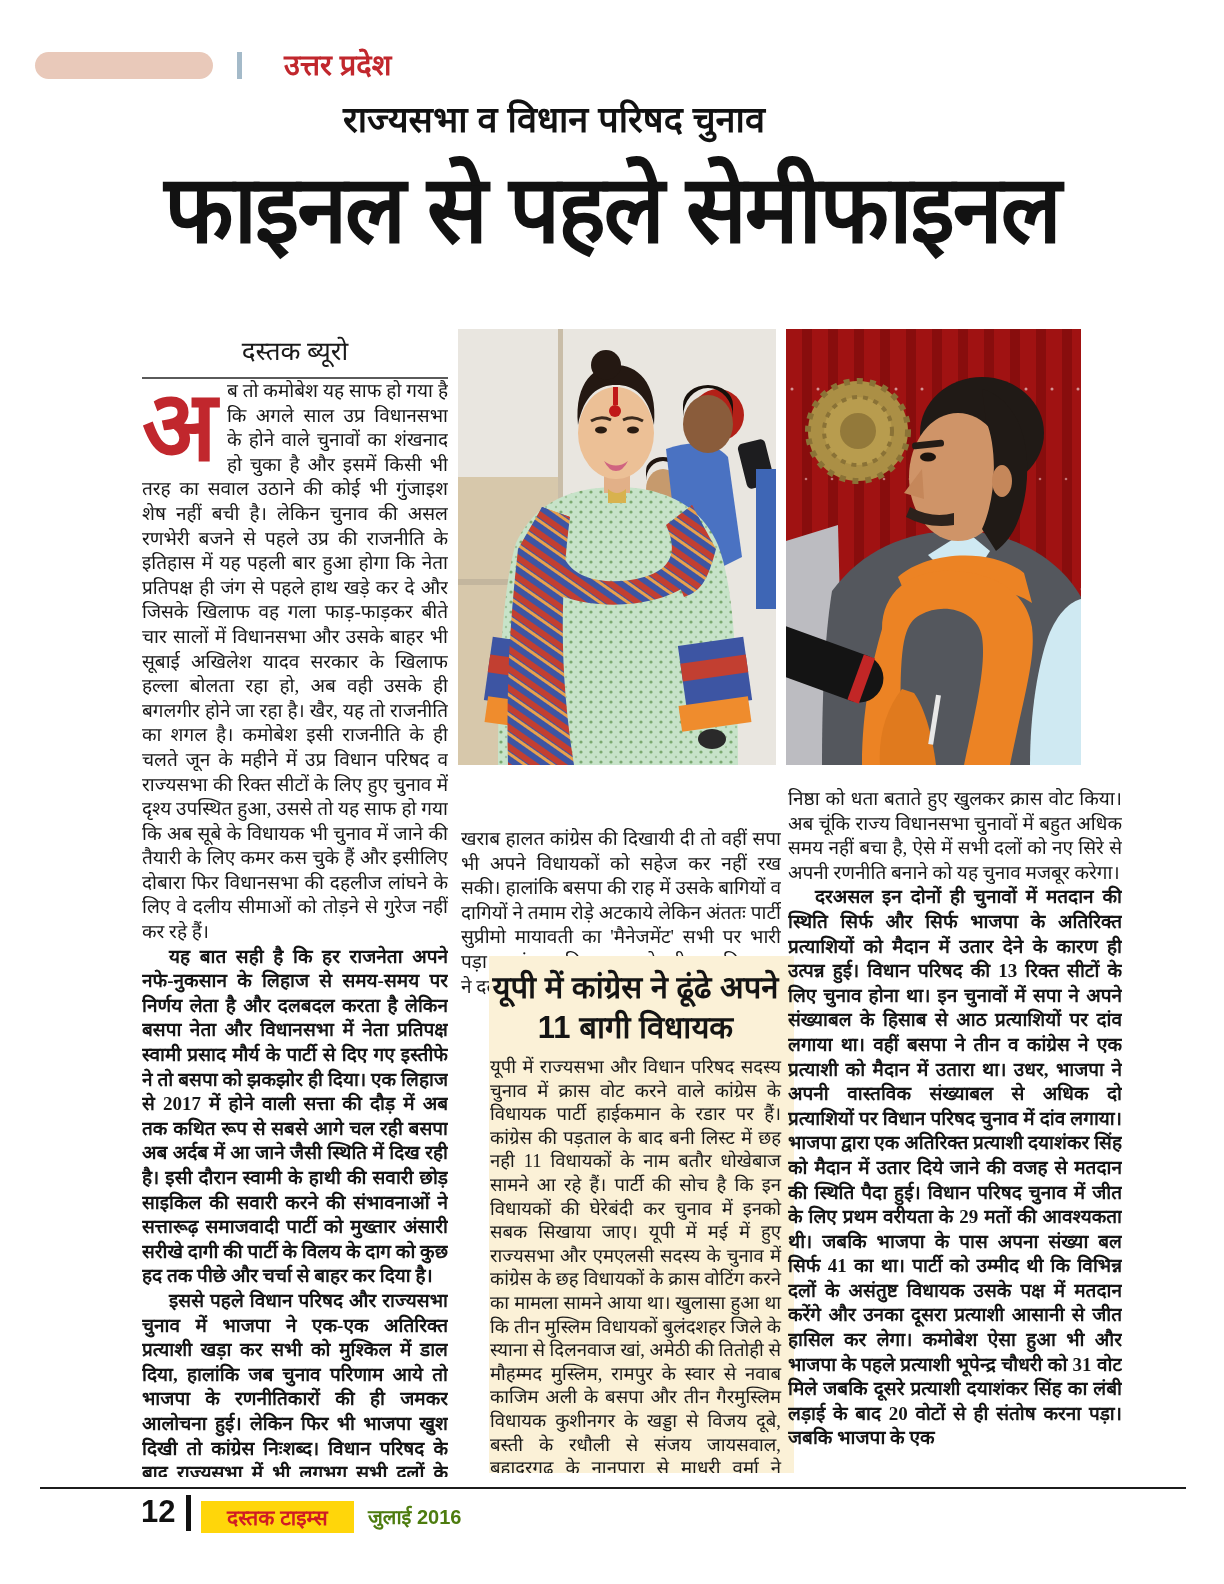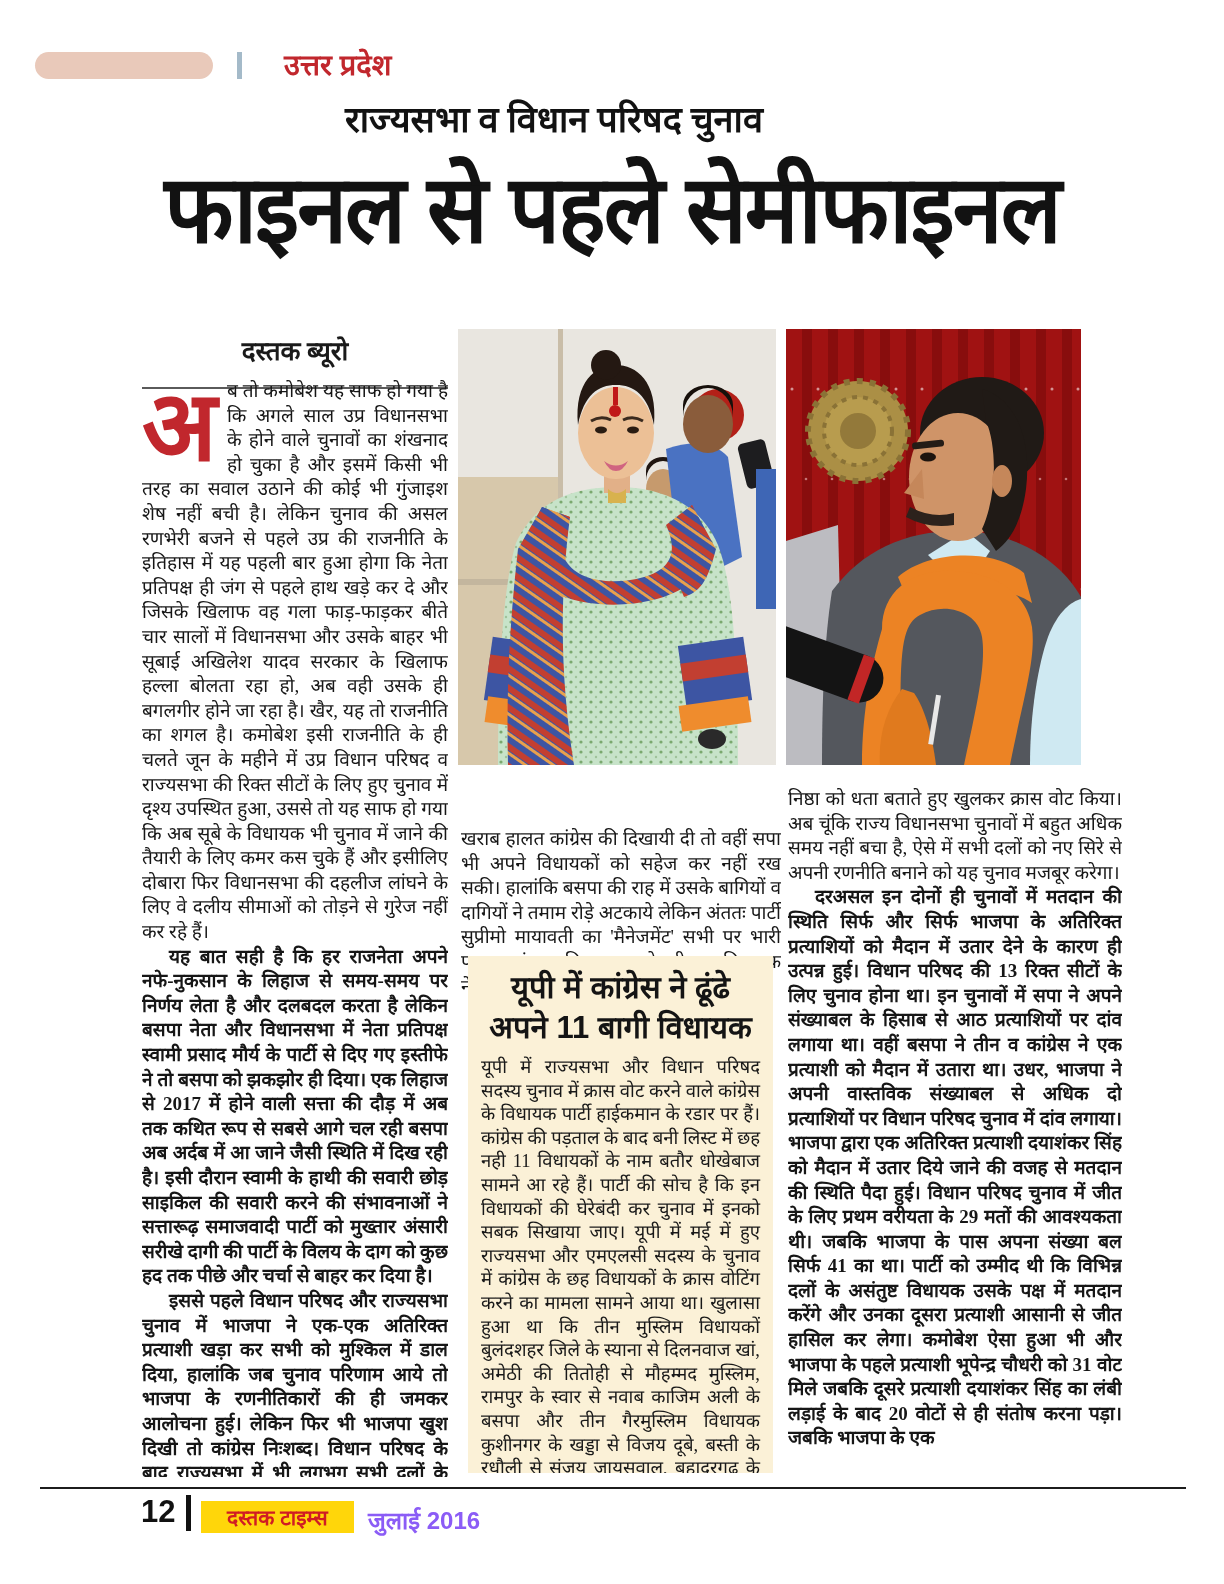--- a/index.html
+++ b/index.html
@@ -25,7 +25,7 @@
     font-family:"Liberation Sans","DejaVu Sans",sans-serif;}
   
   .kicker{left:0;top:94px;width:1108px;text-align:center;font-size:36px;font-weight:bold;
-    color:var(--headline-black);font-family:Liberation Serif, serif;}
+    color:var(--headline-black);font-family:Liberation Sans, sans-serif;}
   .headline{left:0;top:155px;width:1224px;text-align:center;font-size:90px;font-weight:900;
     letter-spacing:-2px;color:var(--headline-black);line-height:1.2;
     font-family:"Liberation Sans","DejaVu Sans",sans-serif;transform:scaleY(1.05);}

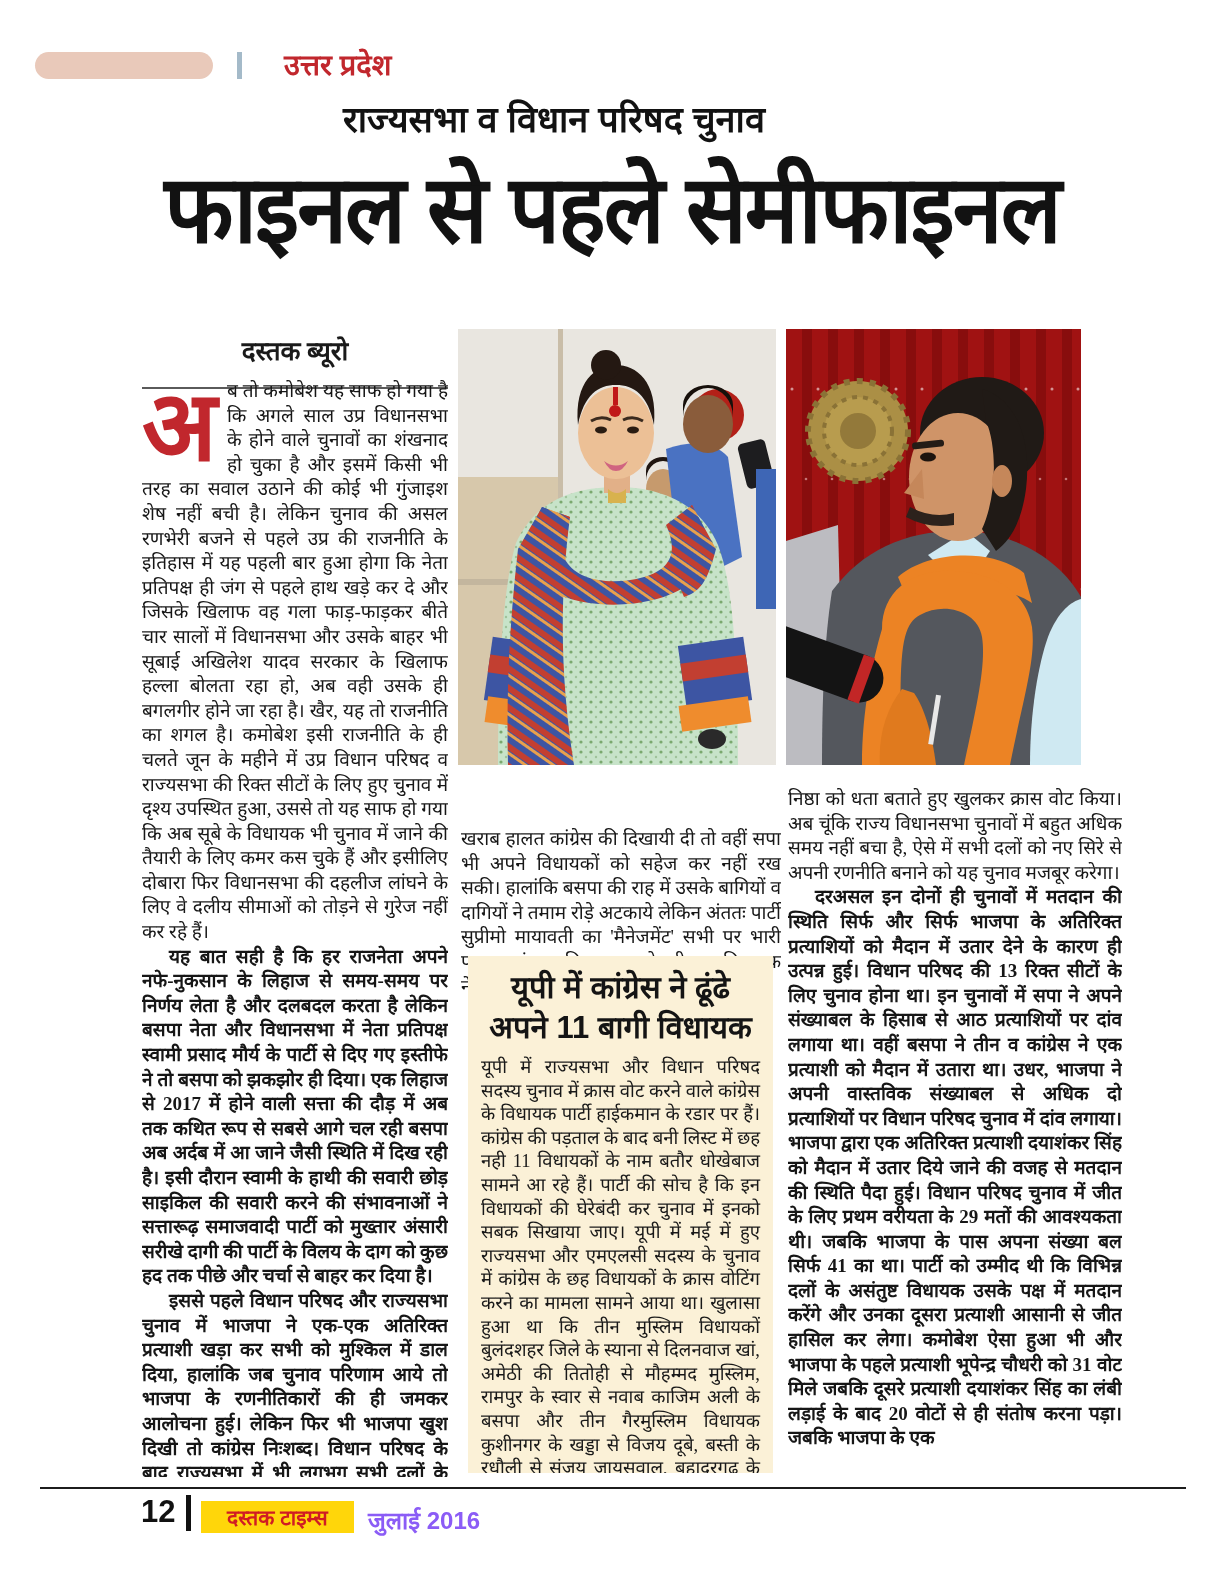--- a/index.html
+++ b/index.html
@@ -30,8 +30,8 @@
     letter-spacing:-2px;color:var(--headline-black);line-height:1.2;
     font-family:"Liberation Sans","DejaVu Sans",sans-serif;transform:scaleY(1.05);}
   
-  .byline{left:142px;top:332px;width:306px;text-align:center;font-size:26px;font-weight:bold;
-    padding-bottom:19px;border-bottom:2px solid #5a5a5a;}
+  .byline{left:142px;top:332px;width:306px;text-align:center;font-size:26px;font-weight:normal;
+    padding-bottom:9px;border-bottom:2px solid #5a5a5a;}
   
   .coltext{font-size:19px;line-height:24.6px;text-align:justify;color:#161616;}
   .col1{left:142px;top:379px;width:306px;height:1098px;overflow:hidden;}

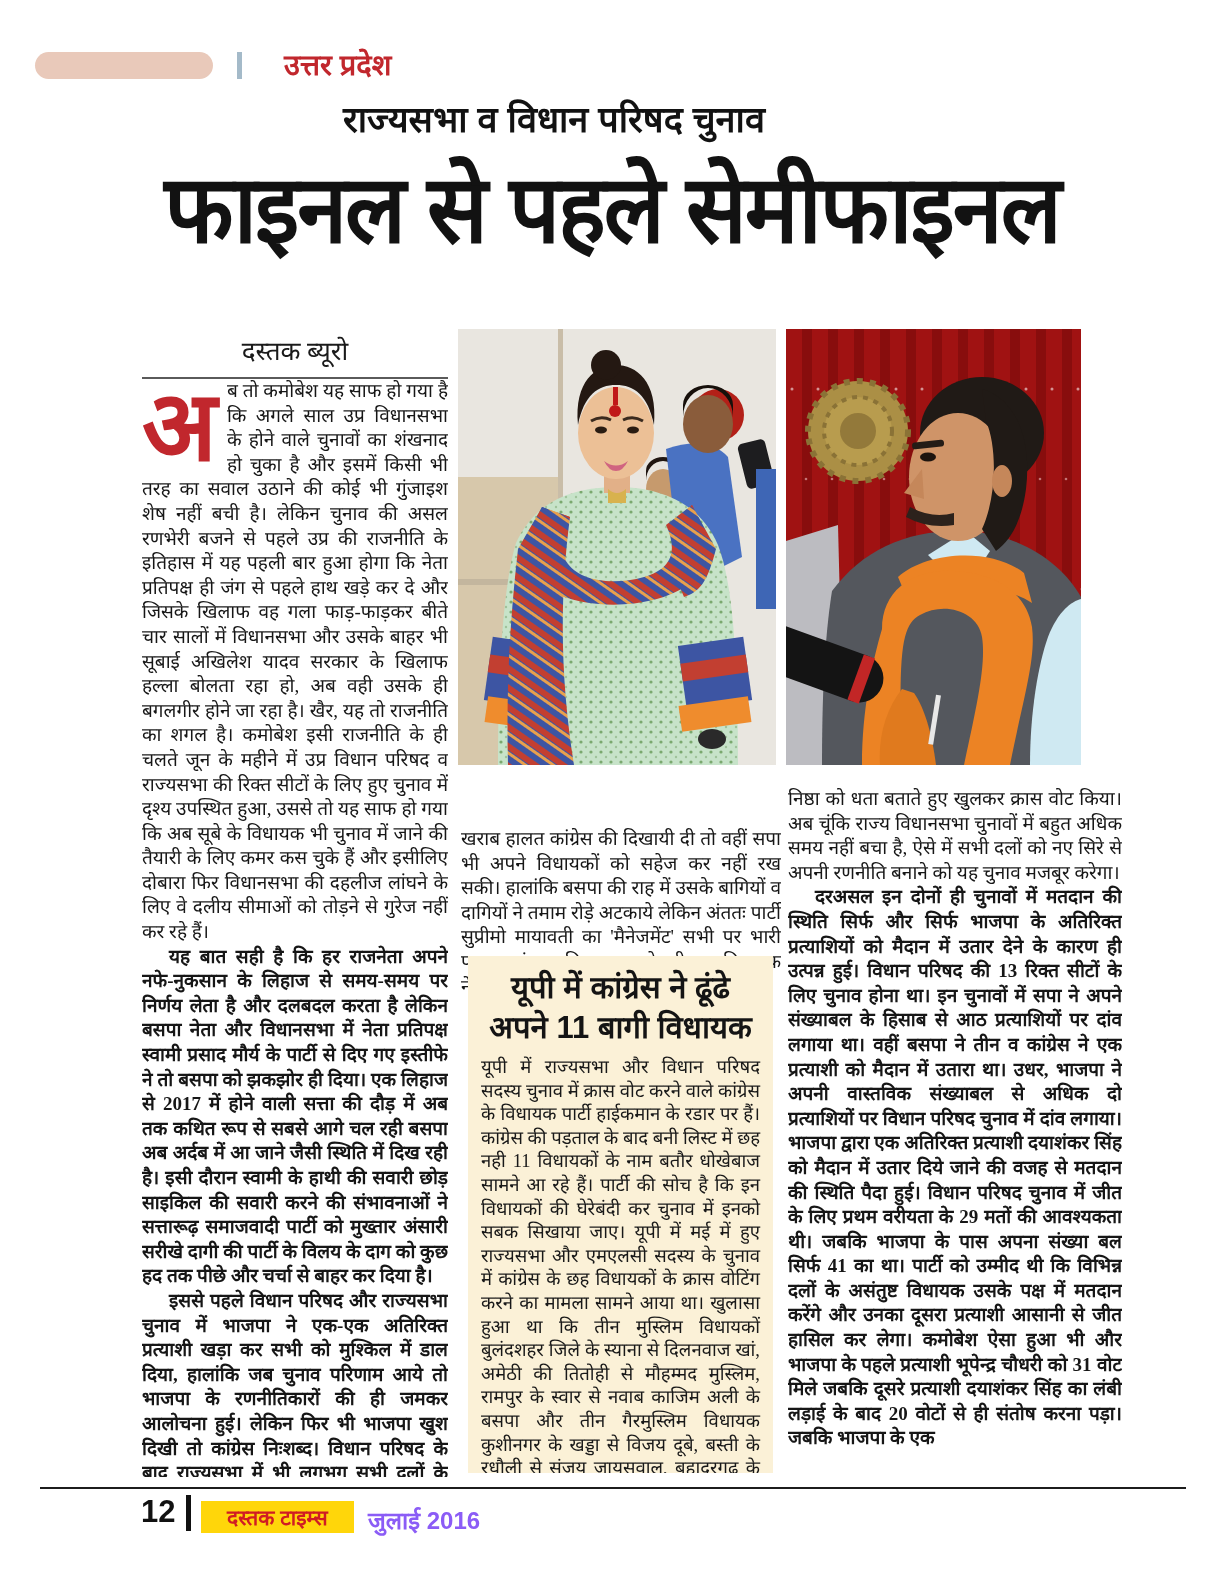--- a/index.html
+++ b/index.html
@@ -47,8 +47,8 @@
   .photo2{left:786px;top:329px;width:295px;height:436px;}
   .photo svg{display:block;width:100%;height:100%;}
   
-  .hbox{left:468px;top:956px;width:305px;height:517px;background:var(--box-bg);
-    padding:12px 13px 10px 13px;overflow:hidden;}
+  .hbox{left:489px;top:956px;width:305px;height:517px;background:var(--box-bg);
+    padding:12px 13px 10px 1px;overflow:hidden;}
   .hbox-title{text-align:center;font-size:31px;line-height:40px;font-weight:bold;color:#141414;
     font-family:"Liberation Sans","DejaVu Sans",sans-serif;margin-bottom:8px;}
   .hbox-body{font-size:18.5px;line-height:23.6px;text-align:justify;color:#181818;}

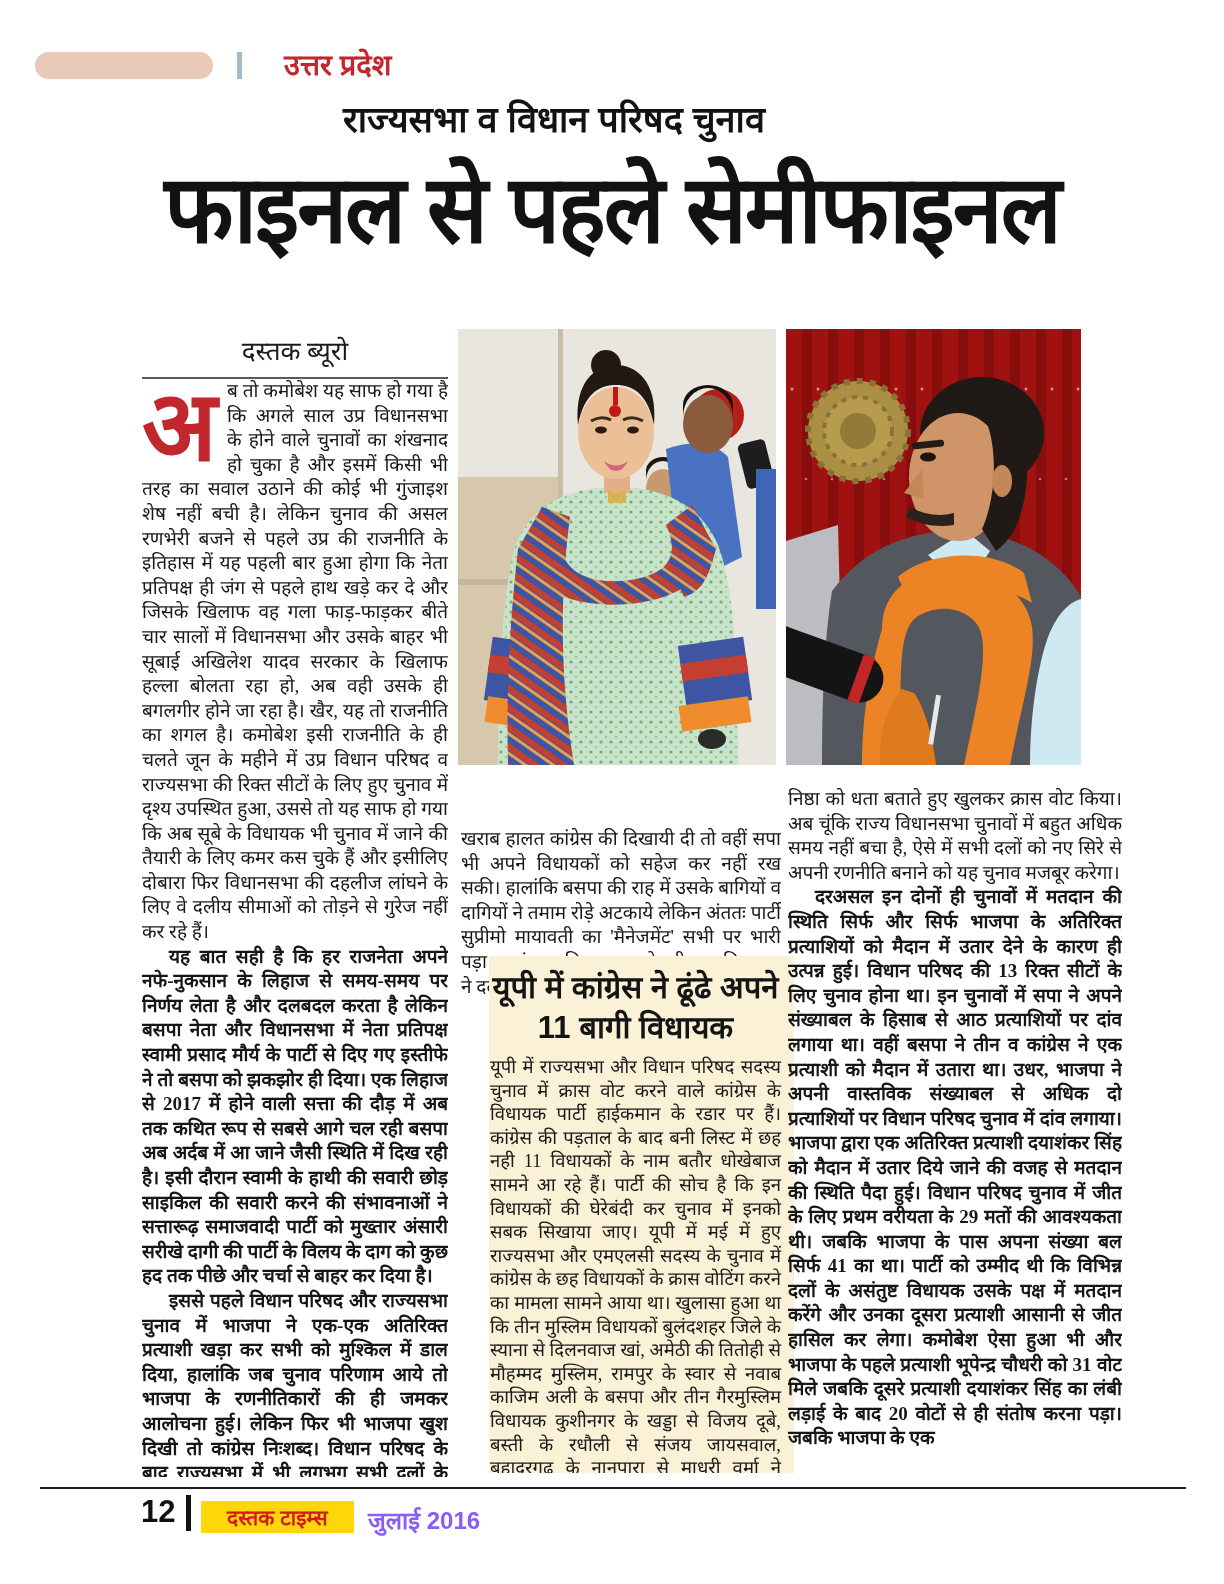--- a/index.html
+++ b/index.html
@@ -60,7 +60,7 @@
   .footer-logo{left:201px;top:1501px;background:var(--logo-yellow);color:var(--logo-red);
     font-size:21px;font-weight:900;padding:2px 26px;
     font-family:"Liberation Sans","DejaVu Sans",sans-serif;}
-  .footer-date{left:368px;top:1503px;font-size:24px;font-weight:bold;color:#8b5cf6;
+  .footer-date{left:368px;top:1503px;font-size:20px;font-weight:bold;color:#4d7c0f;
     font-family:"Liberation Sans","DejaVu Sans",sans-serif;}
 </style>
 </head>

